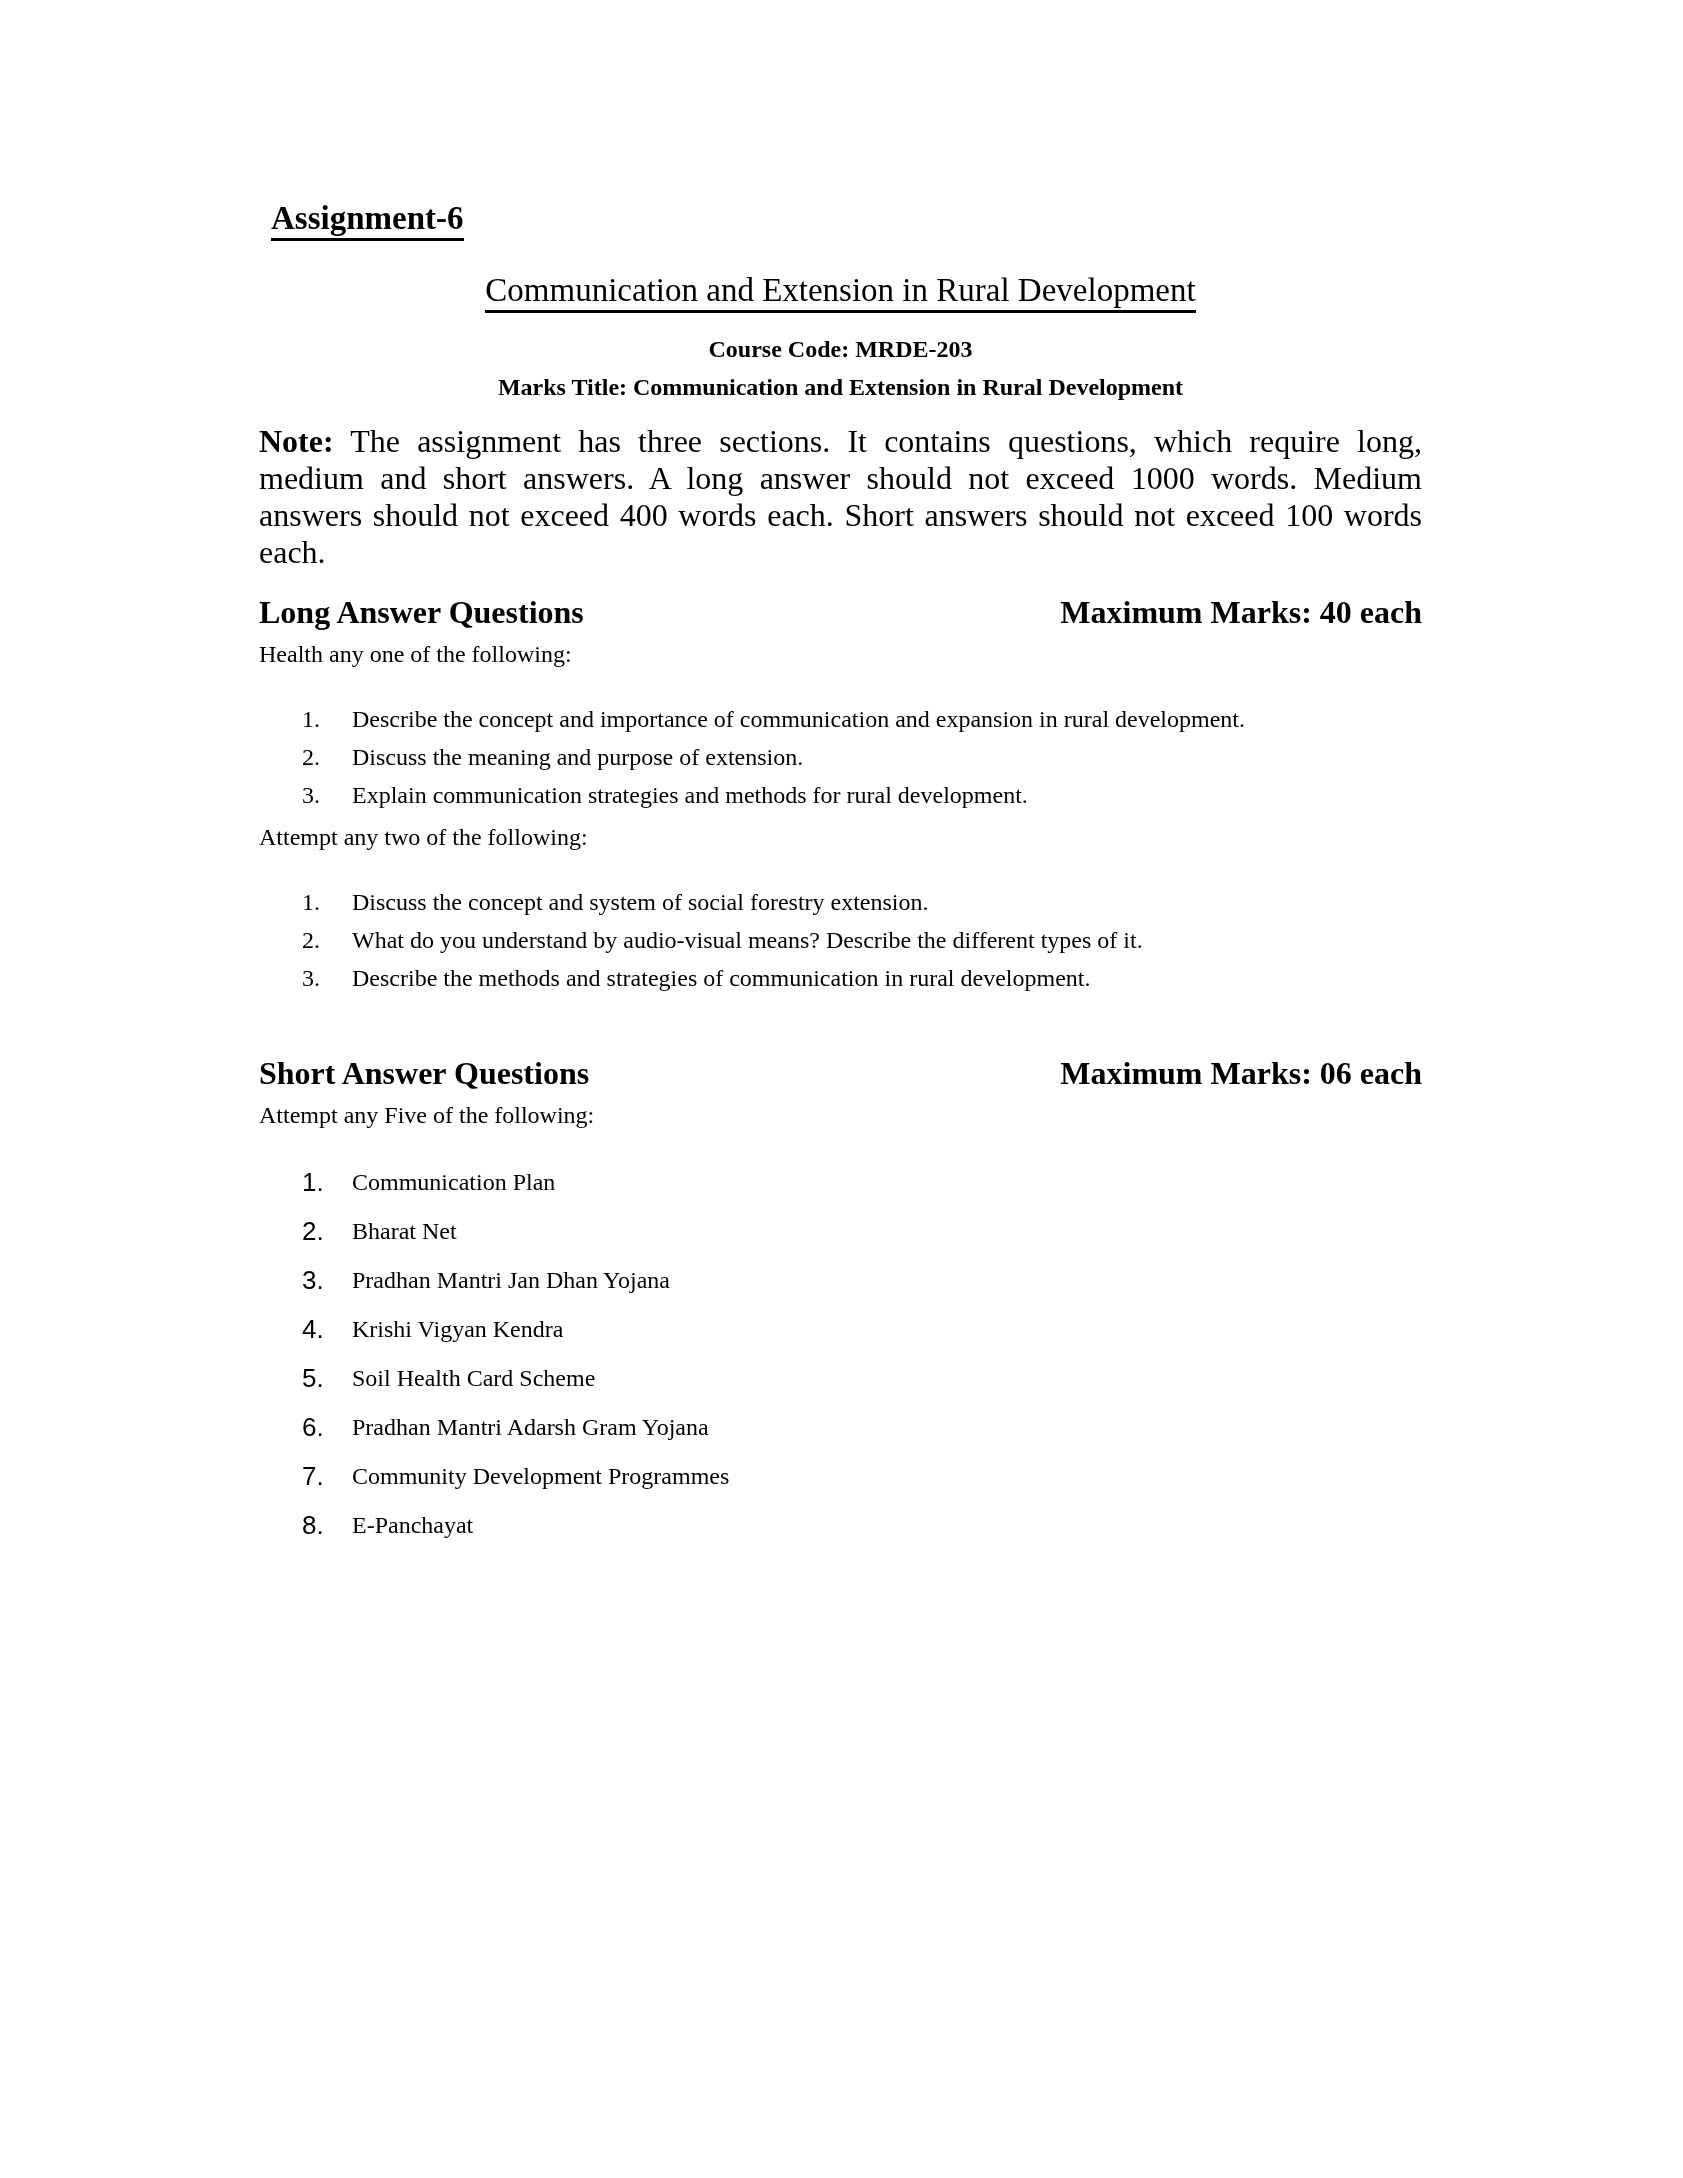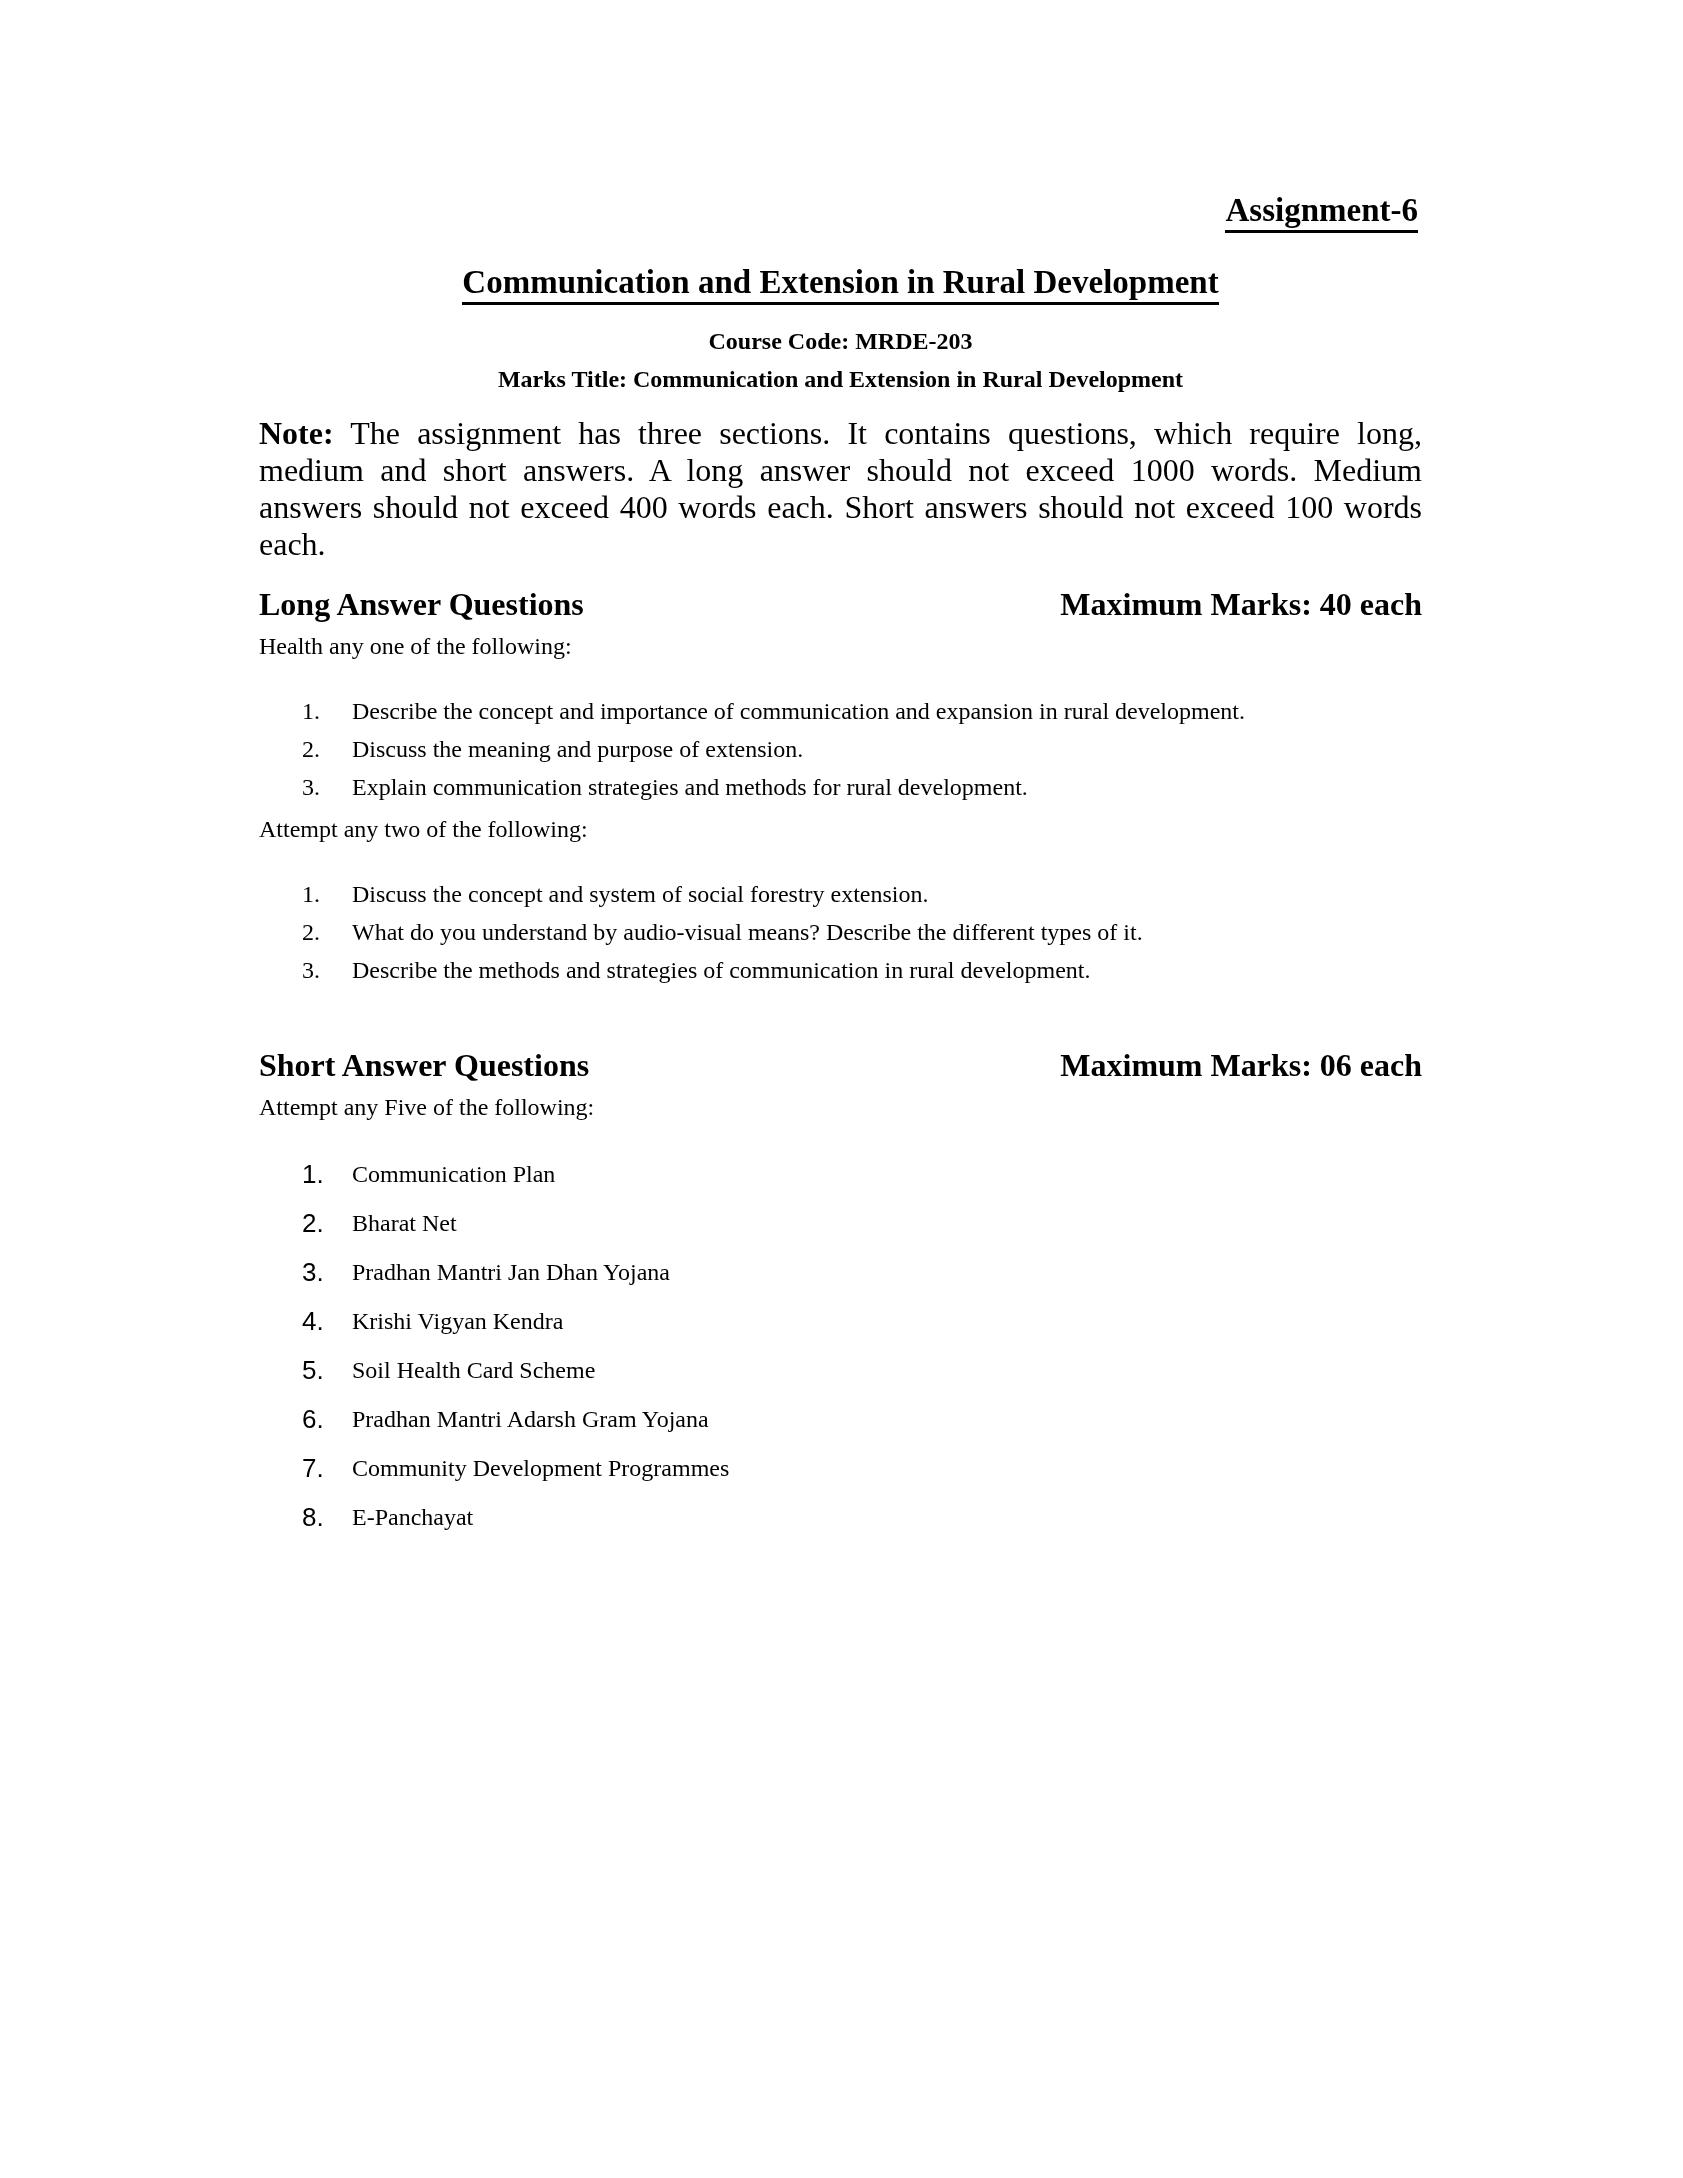--- a/index.html
+++ b/index.html
@@ -18,9 +18,9 @@
     width:1163px;
   }
   .doc-title {
-    margin:4px;
+    margin:12px;
     padding-top:186px;
-    text-align:right;
+    text-align:left;
     font-size:33px;
     font-weight:bold;
     line-height:40px;

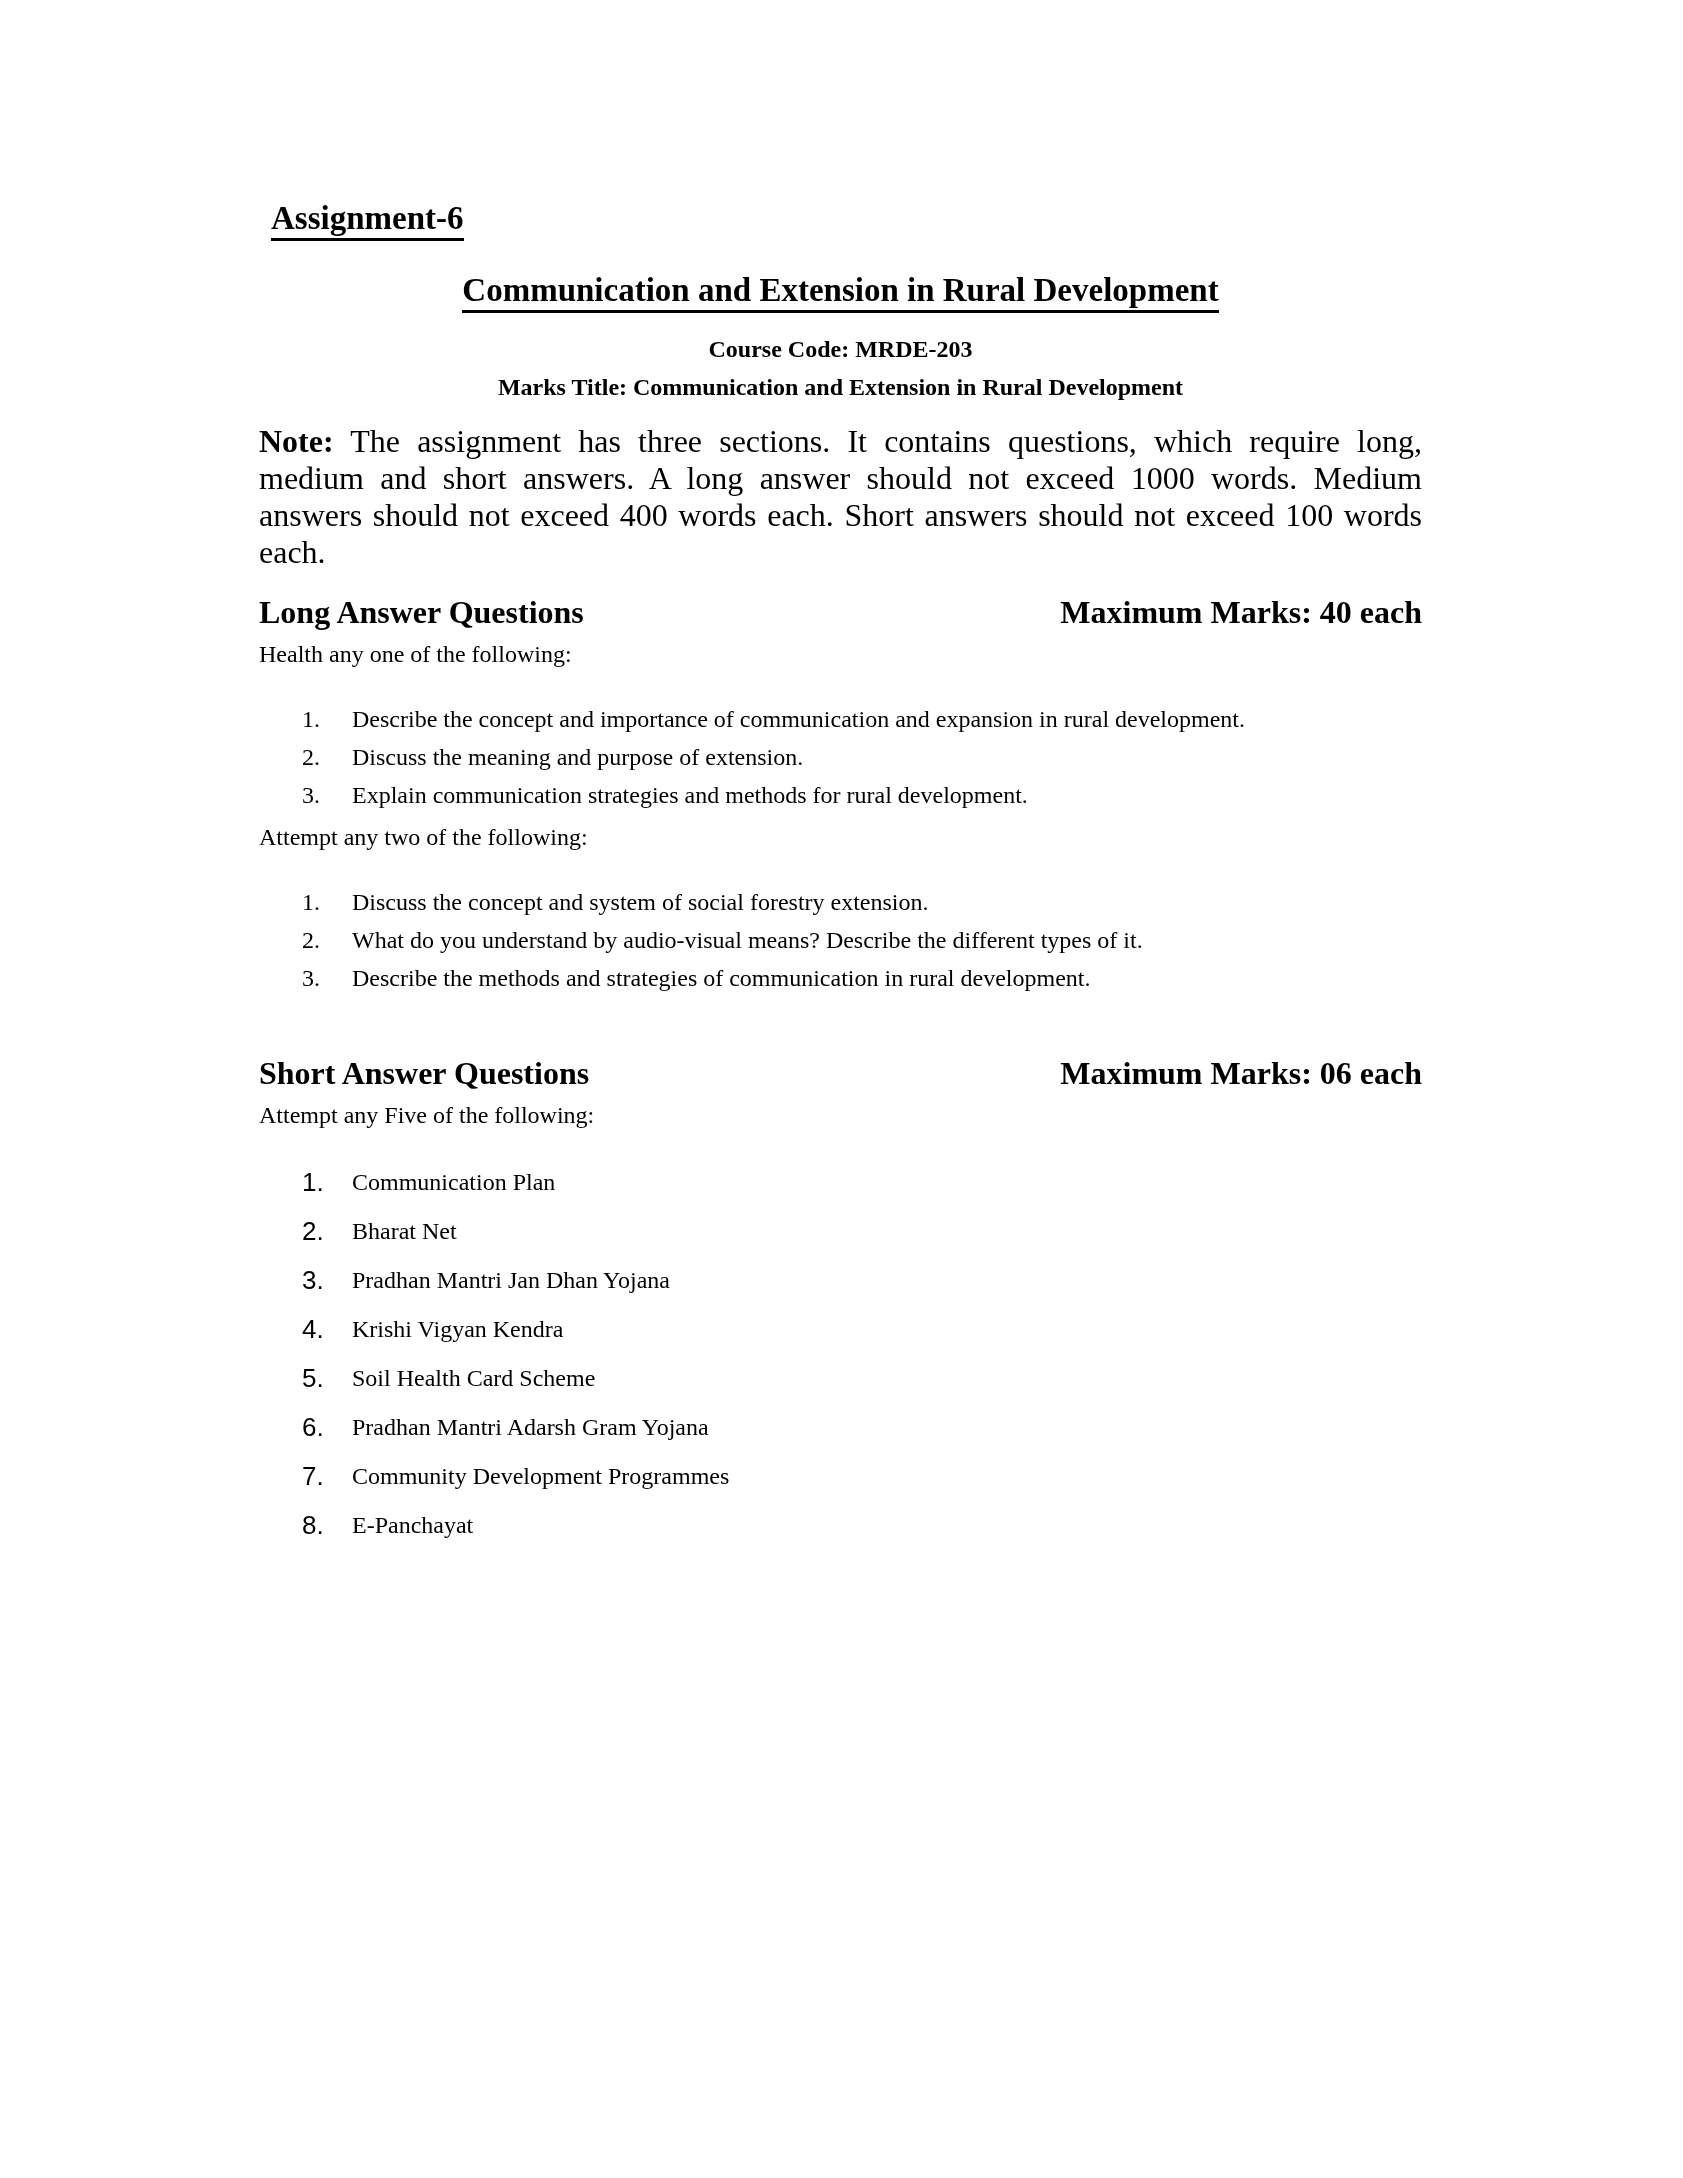--- a/index.html
+++ b/index.html
@@ -29,7 +29,7 @@
     margin:32px 0 0 0;
     text-align:center;
     font-size:33px;
-    font-weight:bold;
+    font-weight:normal;
     line-height:40px;
   }
   .u {

